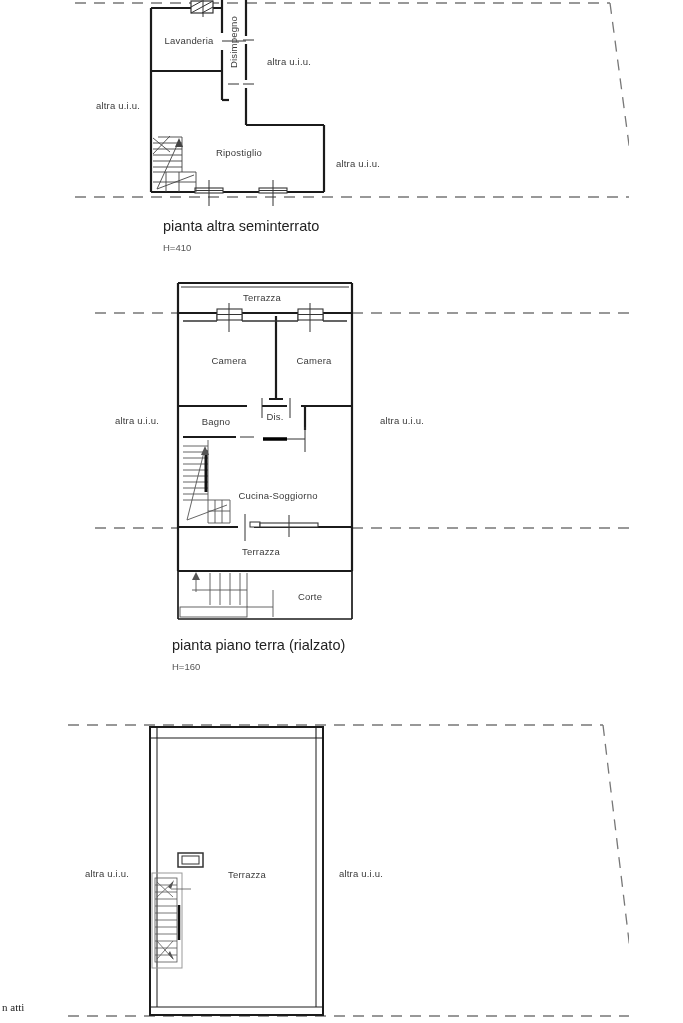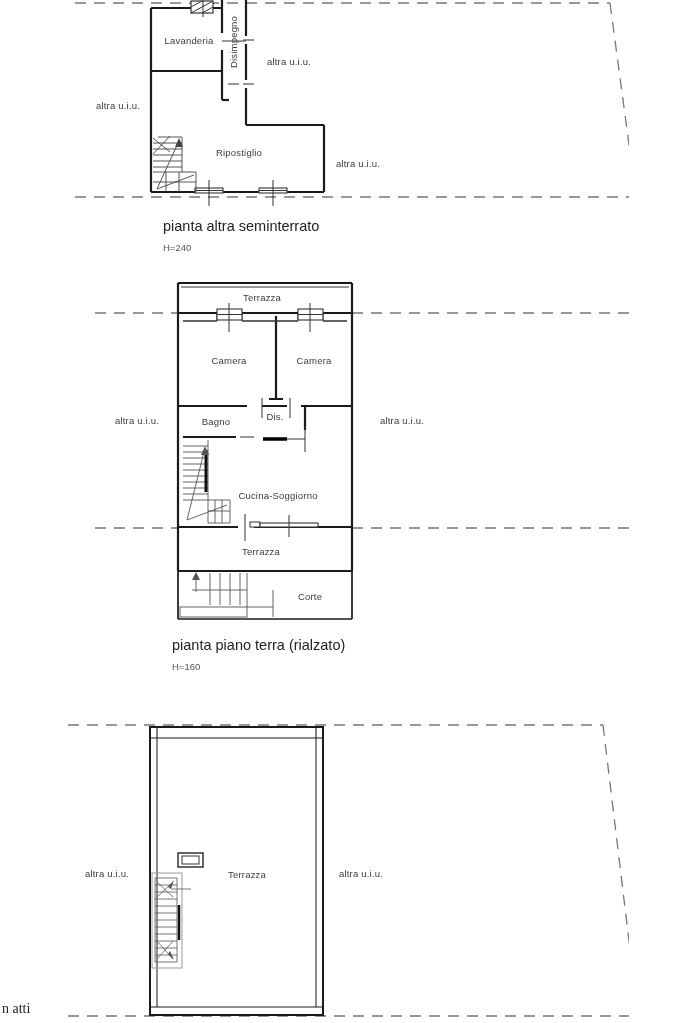--- a/index.html
+++ b/index.html
@@ -187,7 +187,7 @@
   <div class="lbl" style="left:289px;top:61px">altra u.i.u.</div>
   <div class="lbl" style="left:358px;top:163px">altra u.i.u.</div>
   <div class="title" style="left:163px;top:218px">pianta altra seminterrato</div>
-  <div class="sub" style="left:163px;top:242px">H=240</div>
+  <div class="sub" style="left:163px;top:242px">H=410</div>
 
   <div class="lbl" style="left:262px;top:297px">Terrazza</div>
   <div class="lbl" style="left:229px;top:360px">Camera</div>

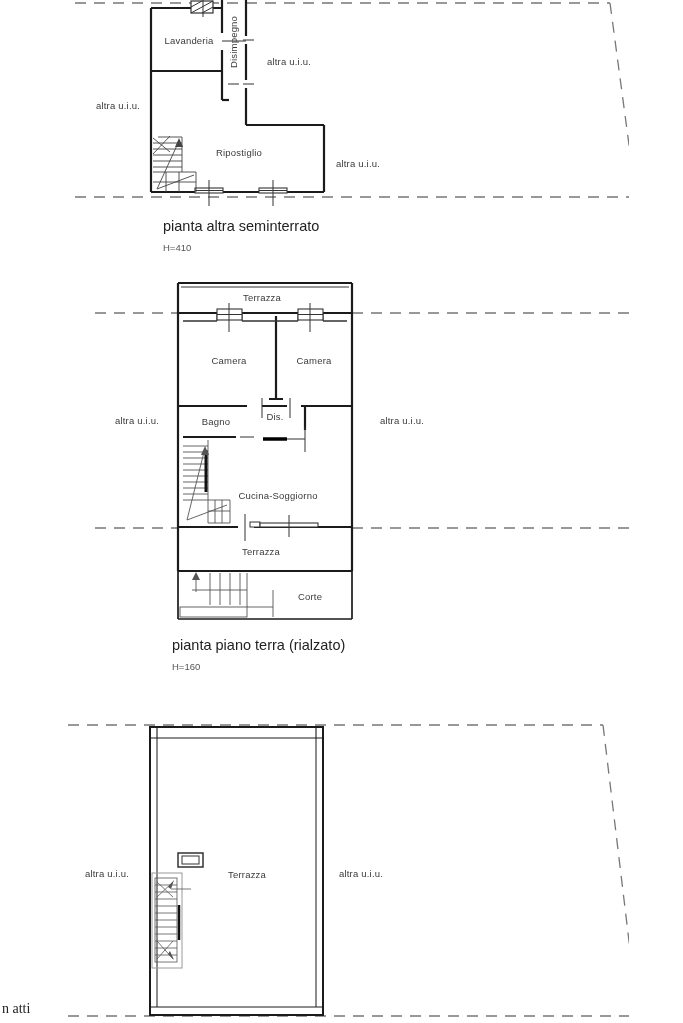--- a/index.html
+++ b/index.html
@@ -11,7 +11,7 @@
   .lbl.vert{transform:translate(-50%,-50%) rotate(-90deg);}
   .title{position:absolute;font-size:14.5px;color:#222;white-space:nowrap;}
   .sub{position:absolute;font-size:9.5px;color:#555;white-space:nowrap;}
-  .note{position:absolute;font-family:"Liberation Serif",serif;font-size:14px;color:#222;white-space:nowrap;}
+  .note{position:absolute;font-family:"Liberation Serif",serif;font-size:11px;color:#222;white-space:nowrap;}
 </style>
 </head>
 <body>

